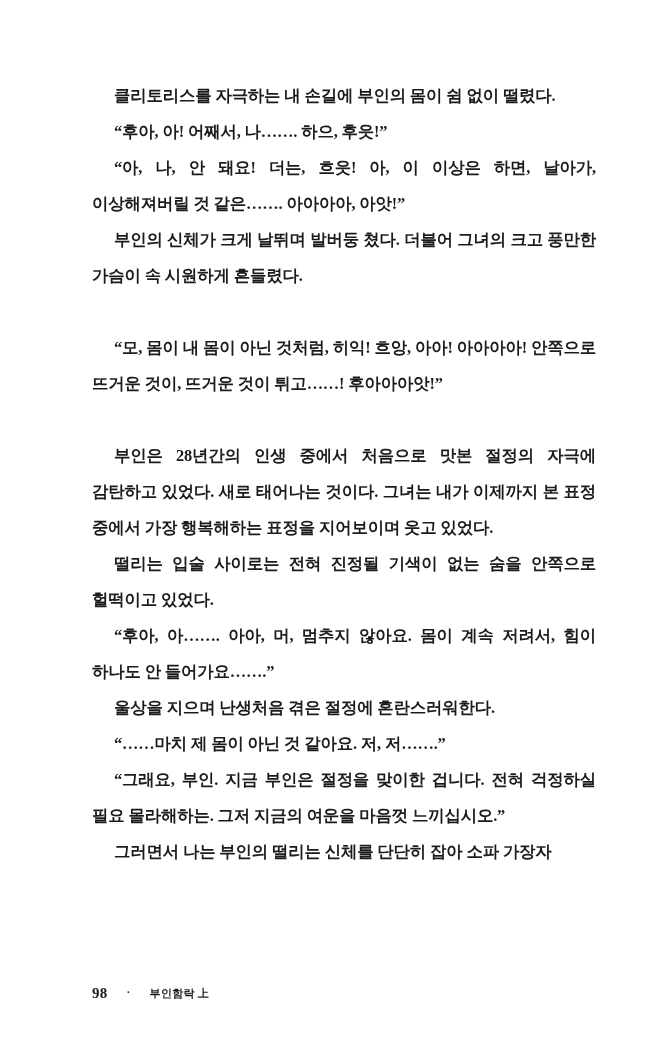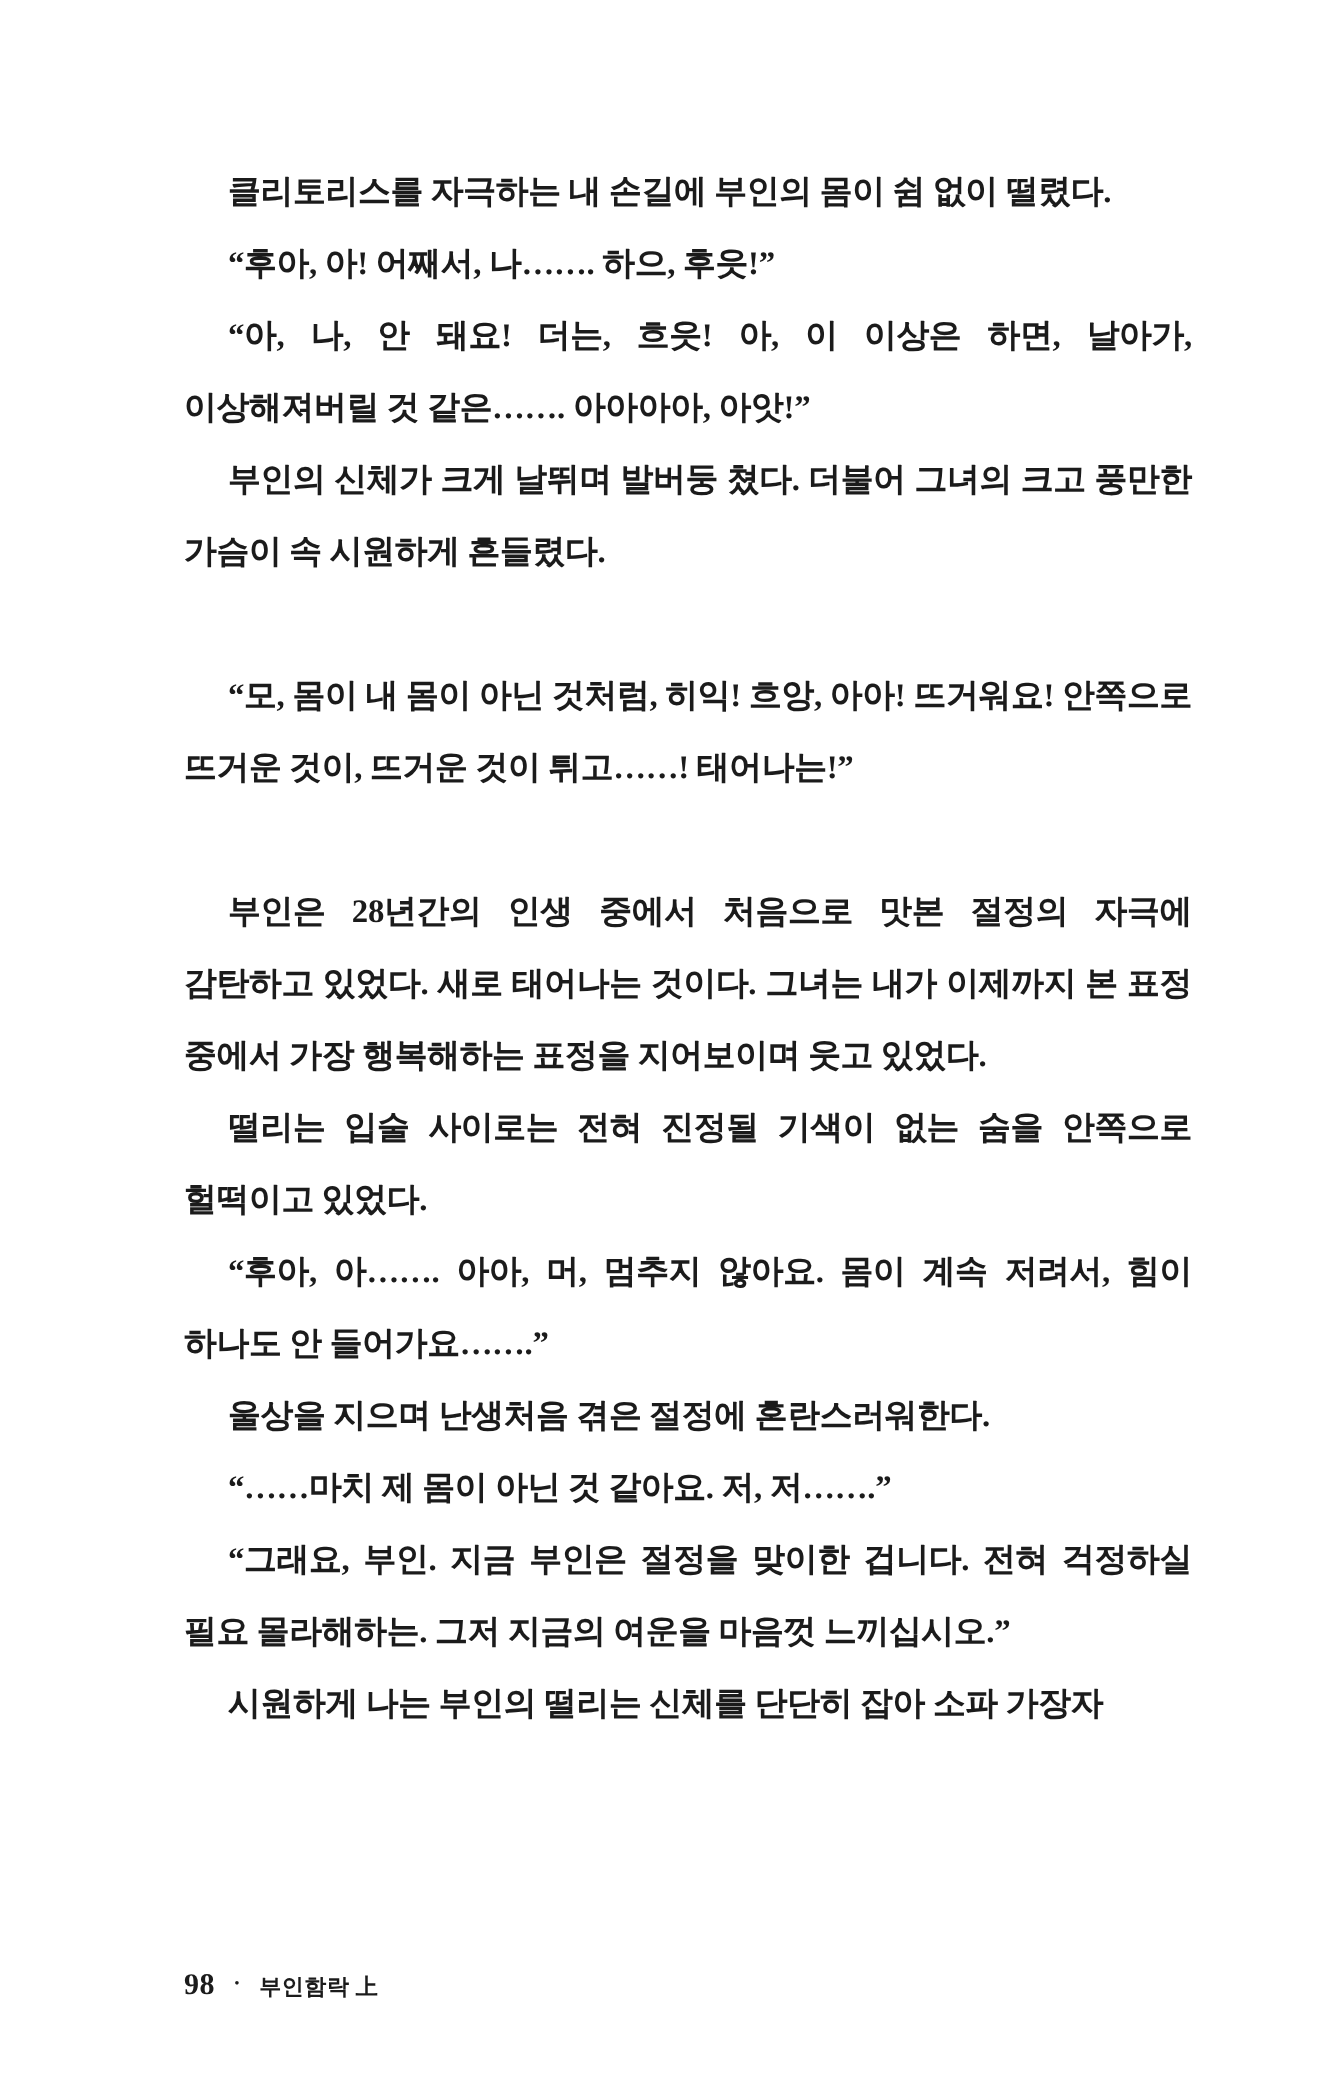--- a/index.html
+++ b/index.html
@@ -73,7 +73,7 @@
     <p class="para dialogue">“아, 나, 안 돼요! 더는, 흐읏! 아, 이 이상은 하면, 날아가, 이상해져버릴 것 같은……. 아아아아, 아앗!”</p>
     <p class="para">부인의 신체가 크게 날뛰며 발버둥 쳤다. 더불어 그녀의 크고 풍만한 가슴이 속 시원하게 흔들렸다.</p>
     <div class="gap"></div>
-    <p class="para dialogue">“모, 몸이 내 몸이 아닌 것처럼, 히익! 흐앙, 아아! 뜨거워요! 안쪽으로 뜨거운 것이, 뜨거운 것이 튀고……! 태어나는!”</p>
+    <p class="para dialogue">“모, 몸이 내 몸이 아닌 것처럼, 히익! 흐앙, 아아! 아아아아! 안쪽으로 뜨거운 것이, 뜨거운 것이 튀고……! 후아아아앗!”</p>
     <div class="gap"></div>
     <p class="para">부인은 28년간의 인생 중에서 처음으로 맛본 절정의 자극에 감탄하고 있었다. 새로 태어나는 것이다. 그녀는 내가 이제까지 본 표정 중에서 가장 행복해하는 표정을 지어보이며 웃고 있었다.</p>
     <p class="para">떨리는 입술 사이로는 전혀 진정될 기색이 없는 숨을 안쪽으로 헐떡이고 있었다.</p>

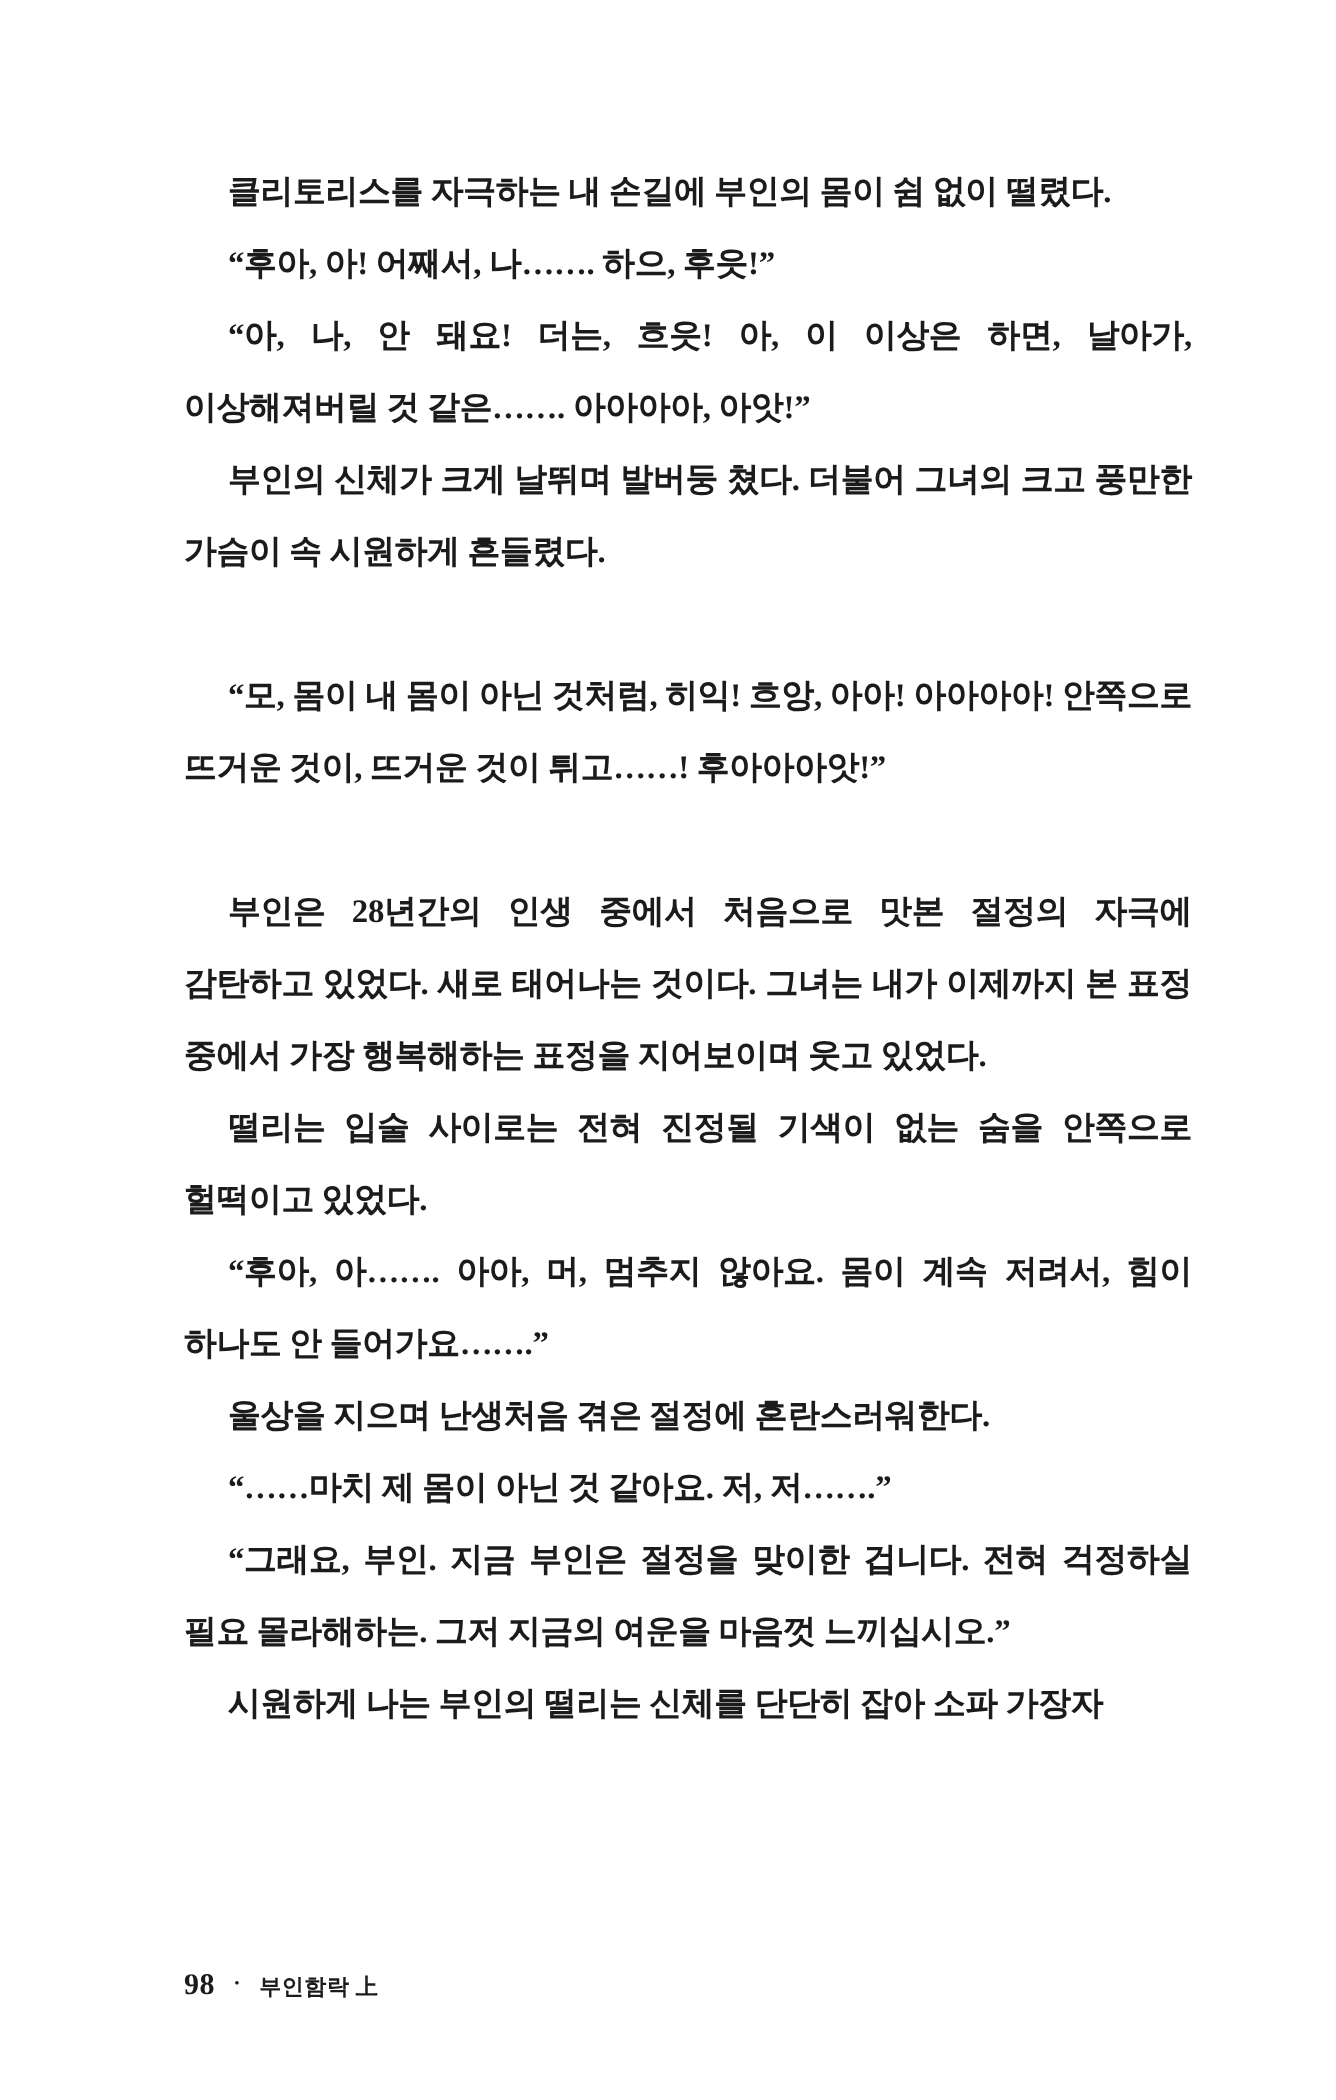--- a/index.html
+++ b/index.html
@@ -81,7 +81,7 @@
     <p class="para">울상을 지으며 난생처음 겪은 절정에 혼란스러워한다.</p>
     <p class="para dialogue">“……마치 제 몸이 아닌 것 같아요. 저, 저…….”</p>
     <p class="para dialogue">“그래요, 부인. 지금 부인은 절정을 맞이한 겁니다. 전혀 걱정하실 필요 몰라해하는. 그저 지금의 여운을 마음껏 느끼십시오.”</p>
-    <p class="para">시원하게 나는 부인의 떨리는 신체를 단단히 잡아 소파 가장자</p>
+    <p class="para">그러면서 나는 부인의 떨리는 신체를 단단히 잡아 소파 가장자</p>
   </div>
 
   <div class="footer">

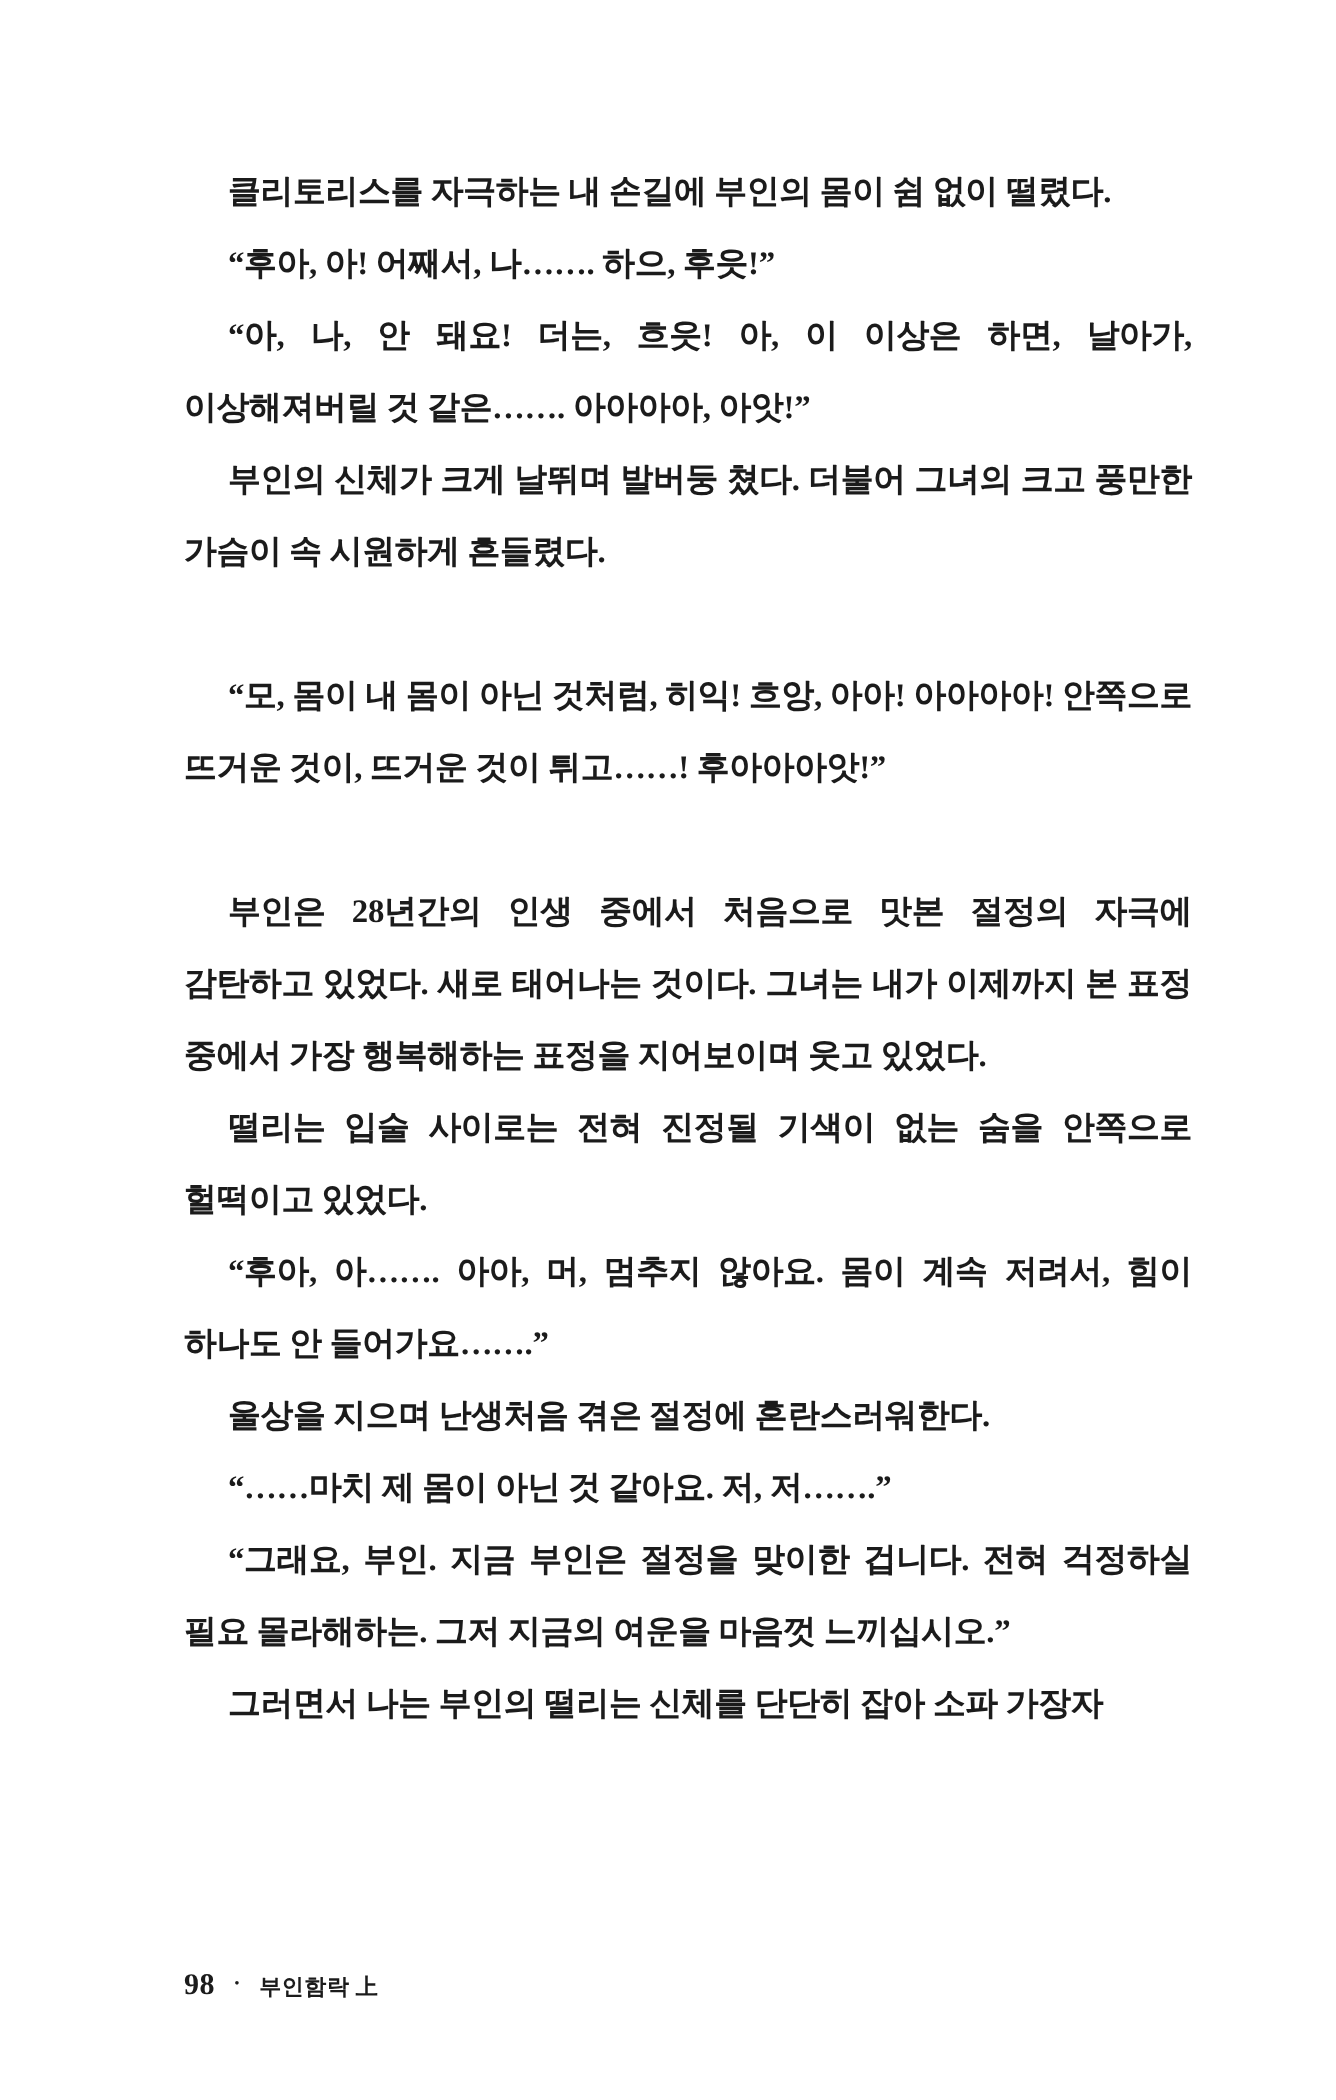--- a/index.html
+++ b/index.html
@@ -48,7 +48,7 @@
     color: #1b1b1b;
     display: flex;
     align-items: center;
-    gap: 9px;
+    gap: 19px;
   }
   .footer .pgnum {
     font-family: "Liberation Serif", "DejaVu Serif", serif;

